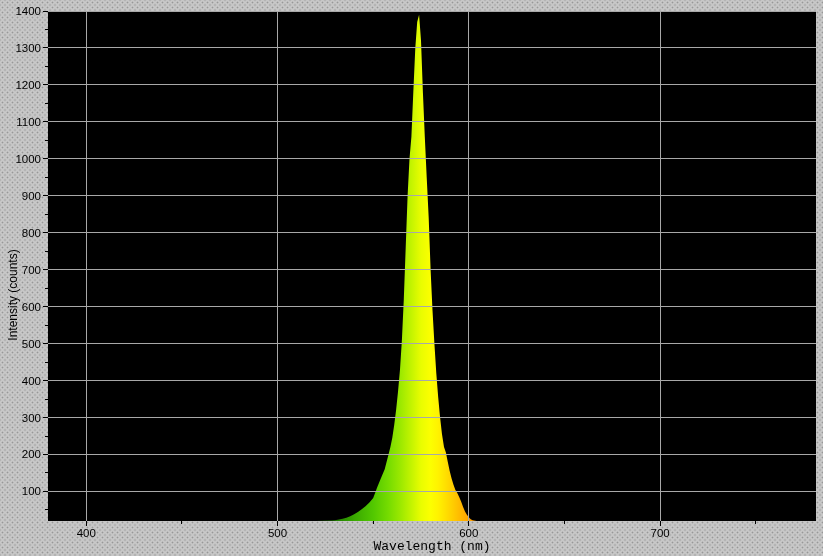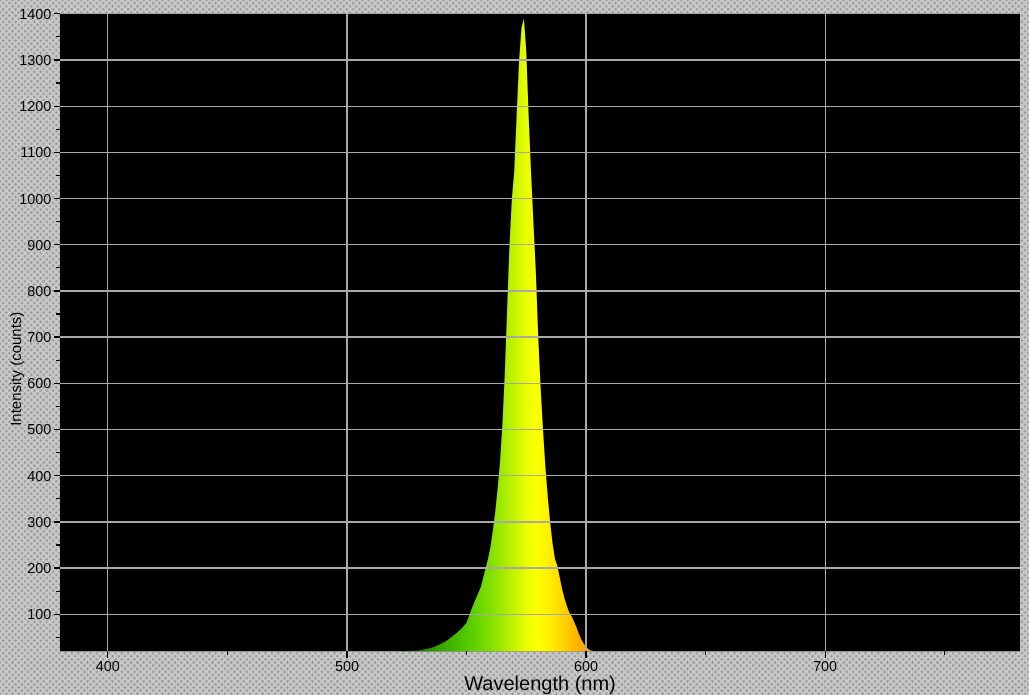--- a/index.html
+++ b/index.html
@@ -17,7 +17,7 @@
   svg{position:absolute;left:0;top:0;}
   .x-title{
     position:absolute;left:48px;top:539px;width:768px;
-    text-align:center;font-size:16px;color:#000;white-space:nowrap;
+    text-align:center;font-size:13px;color:#000;white-space:nowrap;font-family:Liberation Mono, monospace;
   }
   .y-title{
     position:absolute;left:13px;top:295px;

